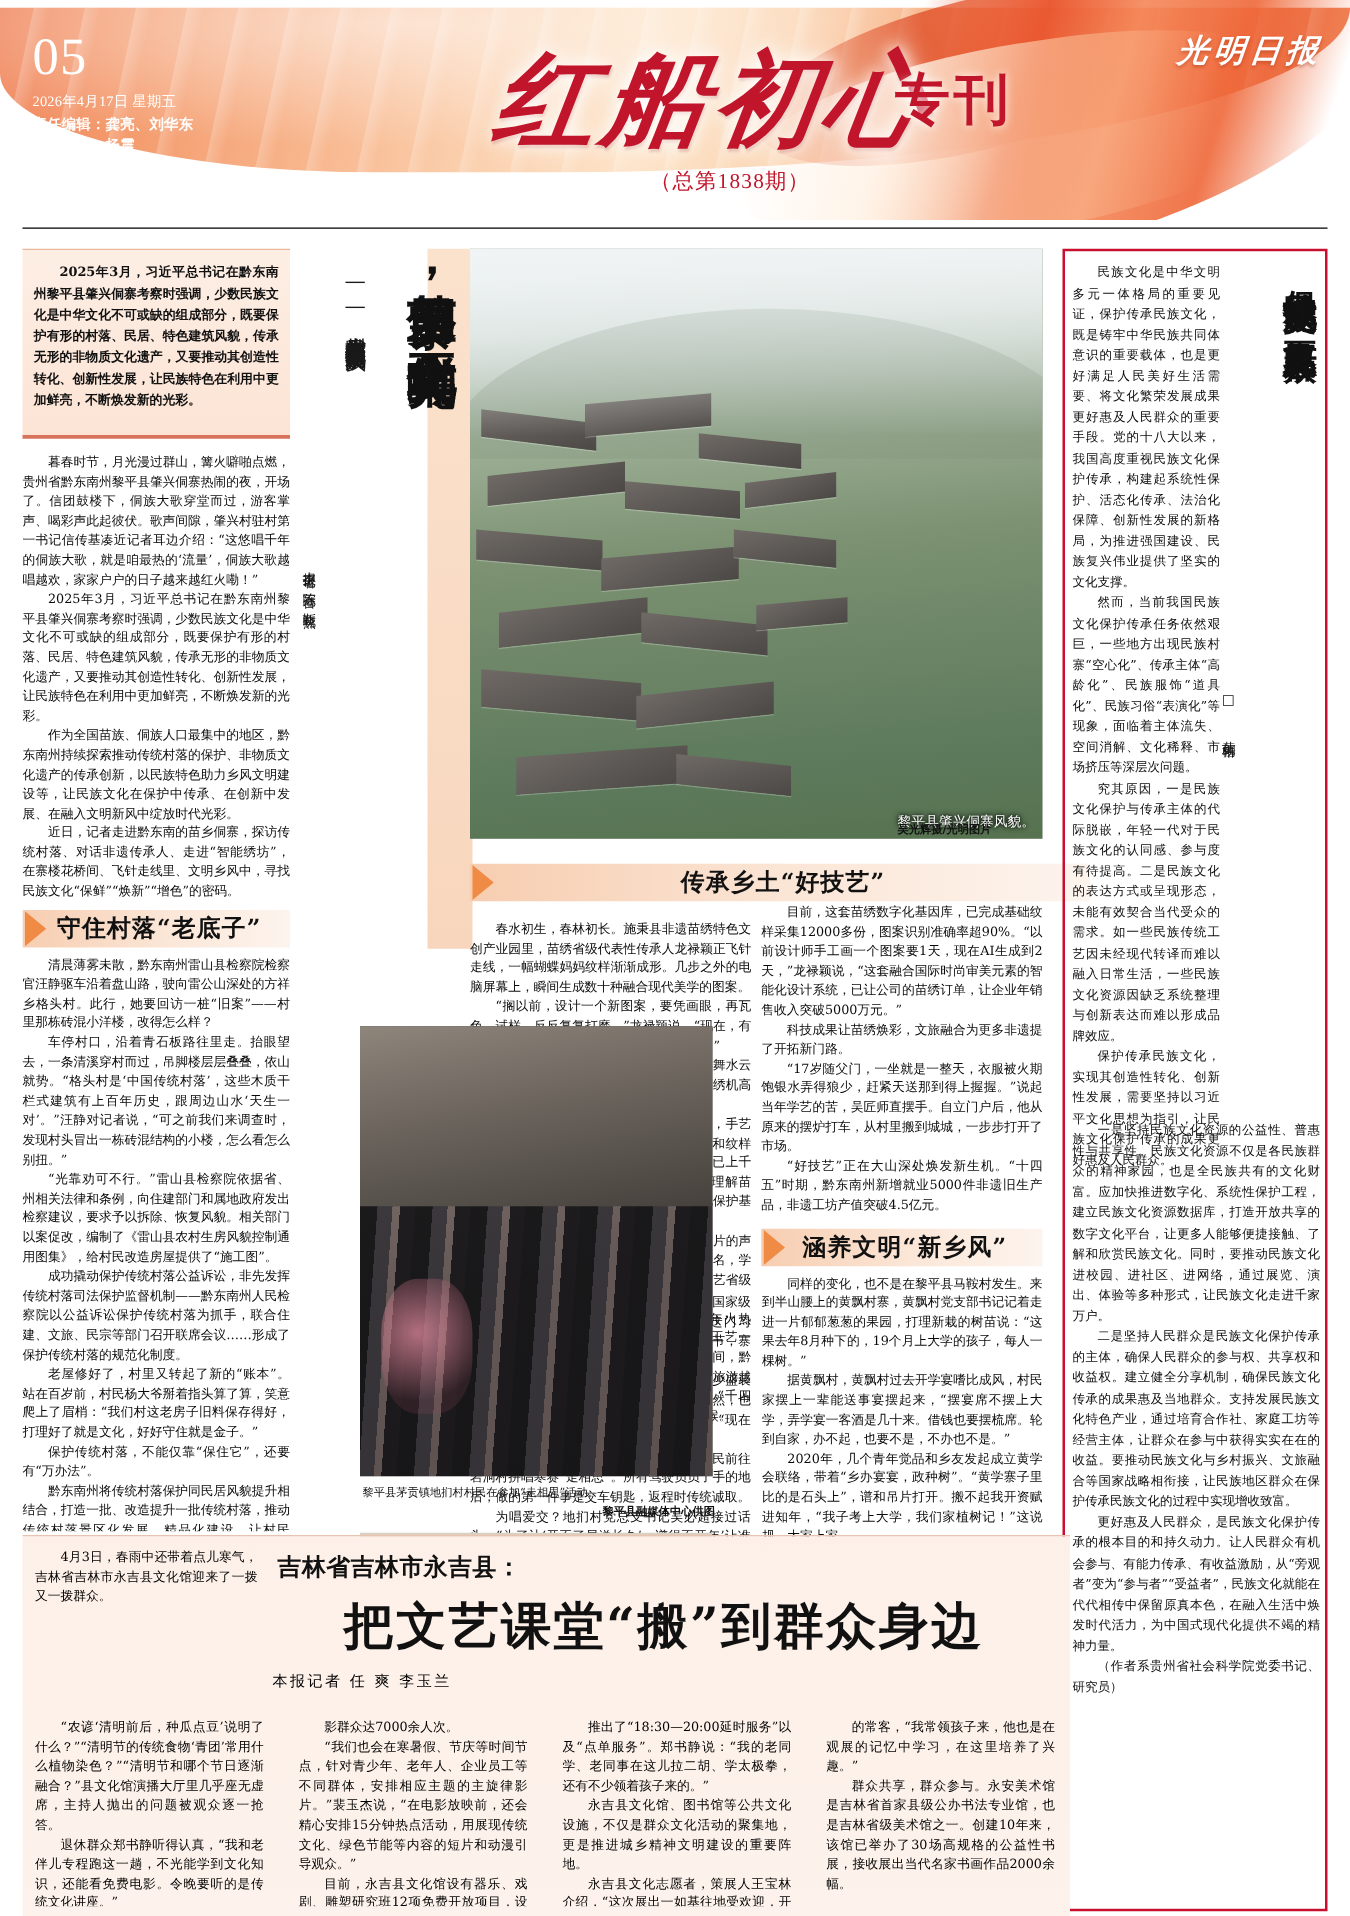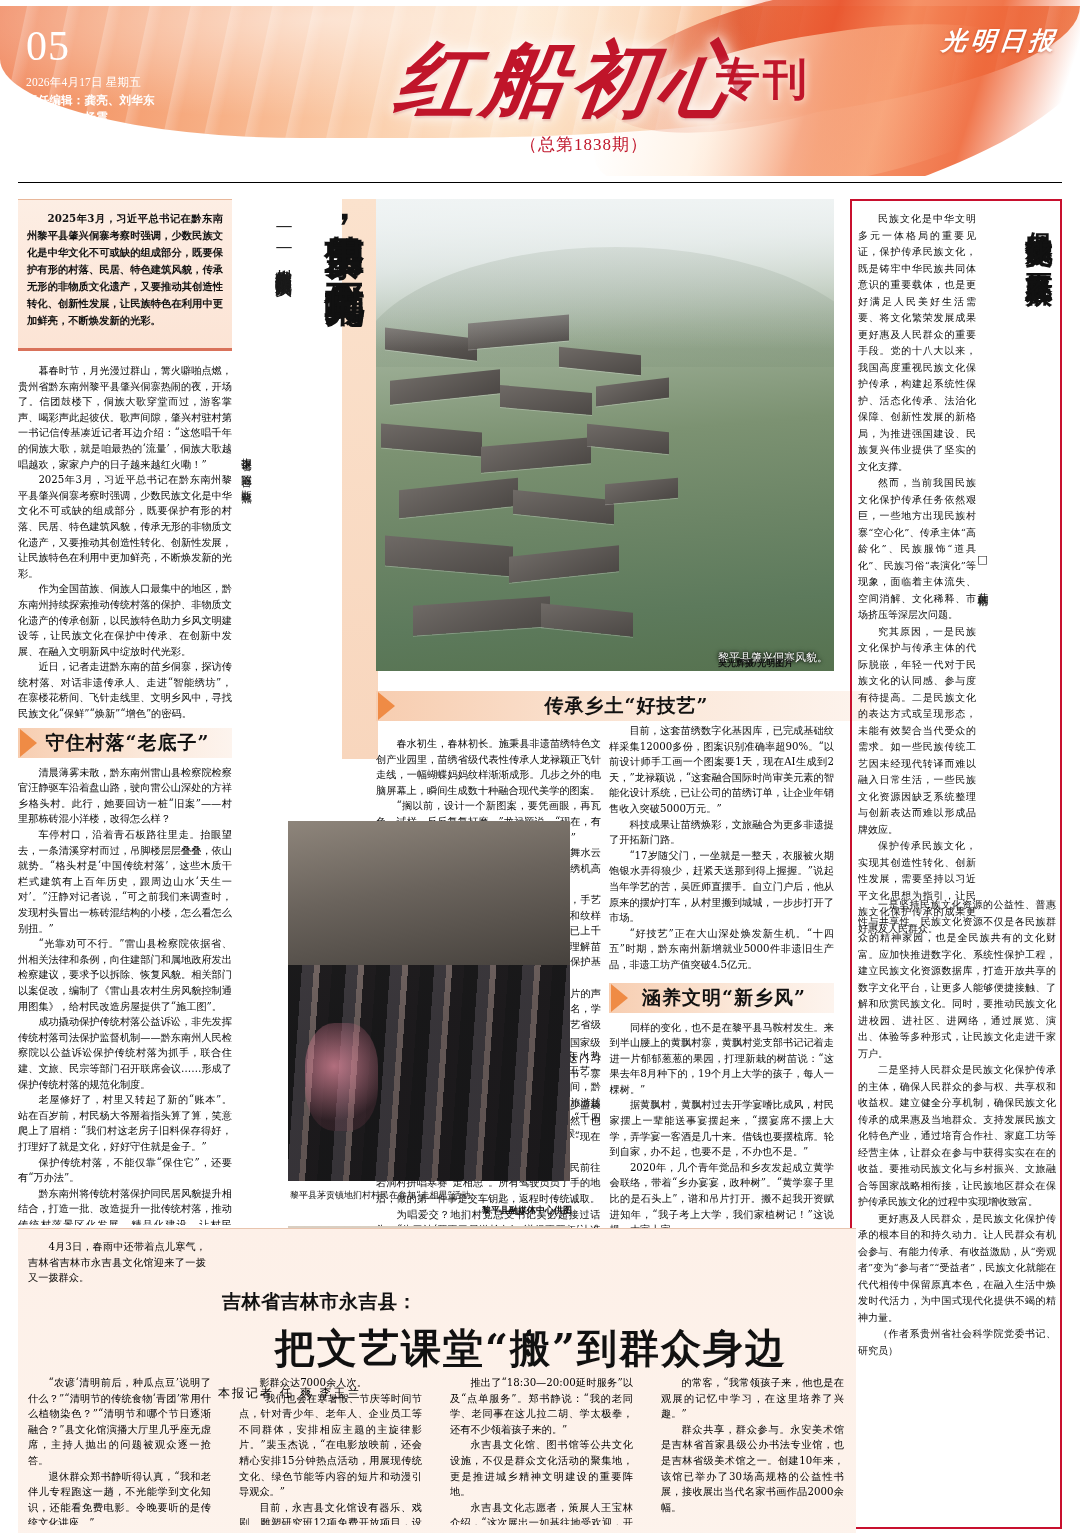--- a/index.html
+++ b/index.html
@@ -356,7 +356,6 @@
   .bh-kicker {
     font-size: 19px; font-weight: bold; color: #111; letter-spacing: .5px;
     margin-left: 4px;
-    margin-top: 48px;
   }
   .bh-title {
     font-size: 40px; font-weight: bold; color: #111;

